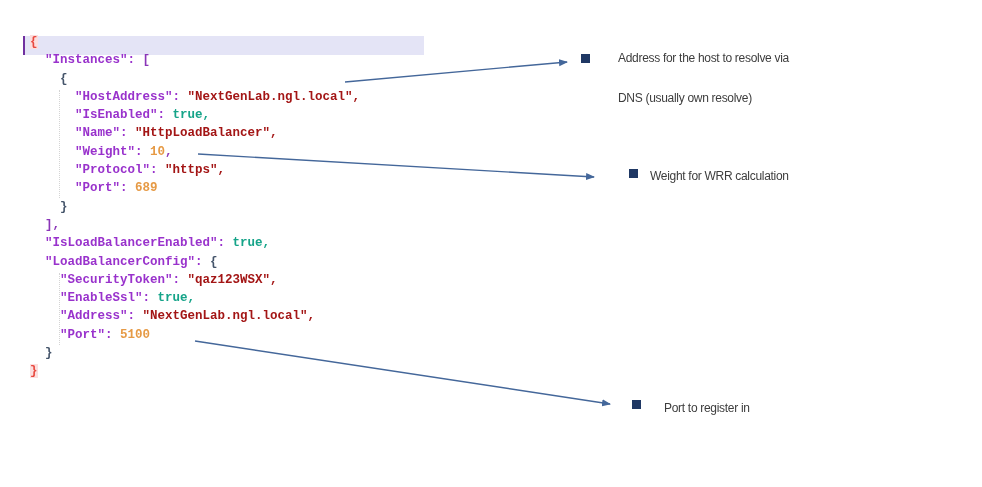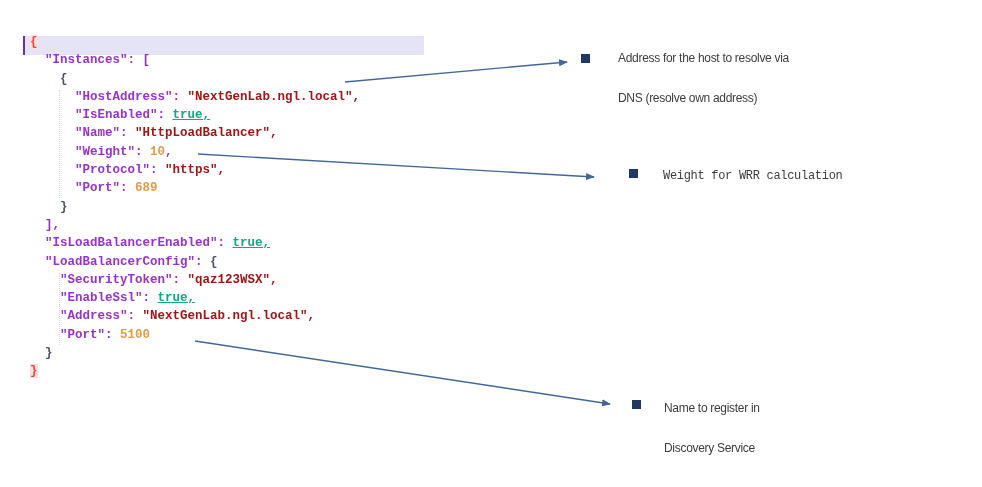--- a/index.html
+++ b/index.html
@@ -103,7 +103,7 @@
   <span class="bullet"></span>
   <div class="ann-lines">
       <div class="ann-line">Address for the host to resolve via</div>
-      <div class="ann-line">DNS (resolve own address)</div>
+      <div class="ann-line">DNS (usually own resolve)</div>
     </div>
 </div>
 <div class="annotation" id="ann-1">

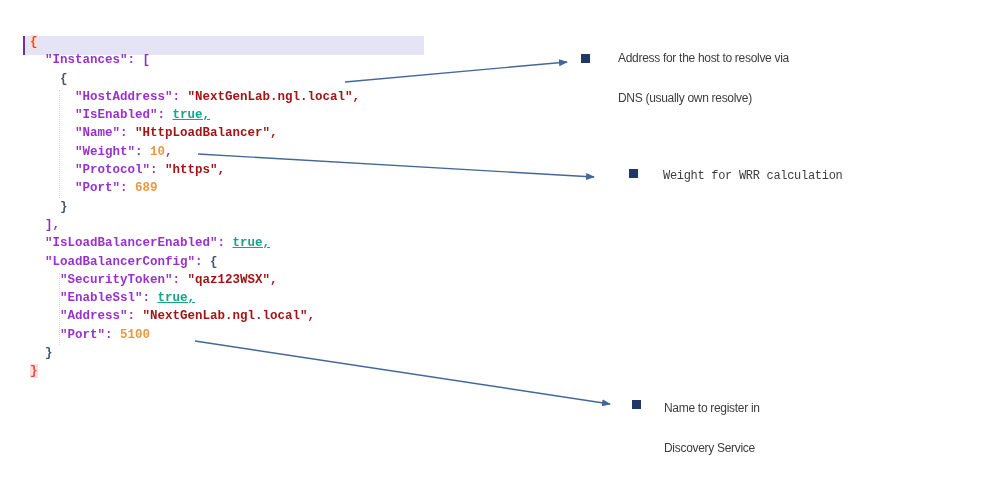--- a/index.html
+++ b/index.html
@@ -35,7 +35,7 @@
   .tok-plain{color:#333;}
   .tok-key{color:var(--c-key);}
   .tok-string{color:var(--c-string);}
-  .tok-keyword{color:var(--c-keyword);text-decoration:underline;}
+  .tok-keyword{color:var(--c-keyword);}
   .tok-number{color:var(--c-number);text-align:right;}
   .tok-brace{color:var(--c-brace);}
   .tok-bracket{color:var(--c-bracket);}

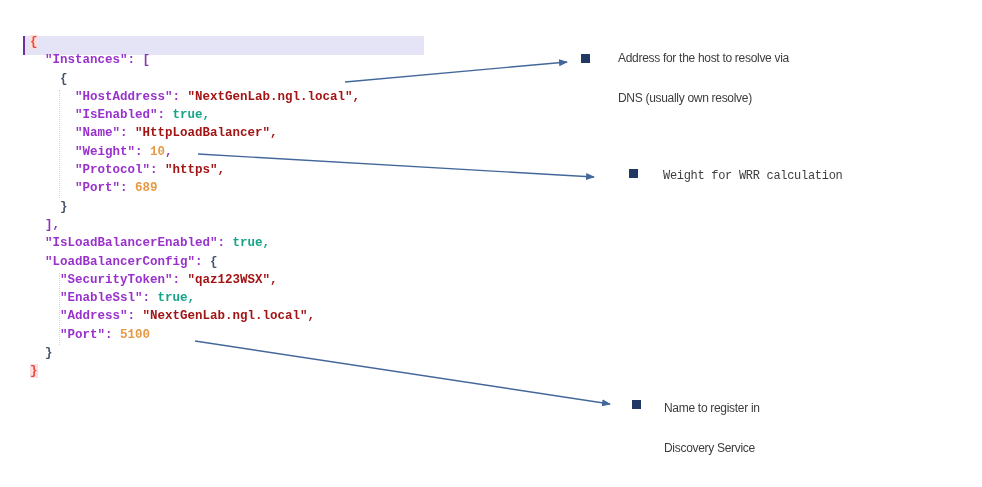--- a/index.html
+++ b/index.html
@@ -54,7 +54,7 @@
     color:var(--c-annotation-text);white-space:nowrap;
   }
   #ann-0{left:581px;top:38px;}  #ann-0 .bullet{top:16px;}  #ann-0 .ann-lines{left:37px;}
-  #ann-1{left:629px;top:156px;} #ann-1 .bullet{top:13px;}  #ann-1 .ann-lines{left:34px;font-family:Liberation Mono, monospace;}
+  #ann-1{left:629px;top:156px;} #ann-1 .bullet{top:13px;}  #ann-1 .ann-lines{left:21px;}
   #ann-2{left:632px;top:388px;} #ann-2 .bullet{top:12px;}  #ann-2 .ann-lines{left:32px;}
 </style>
 </head>

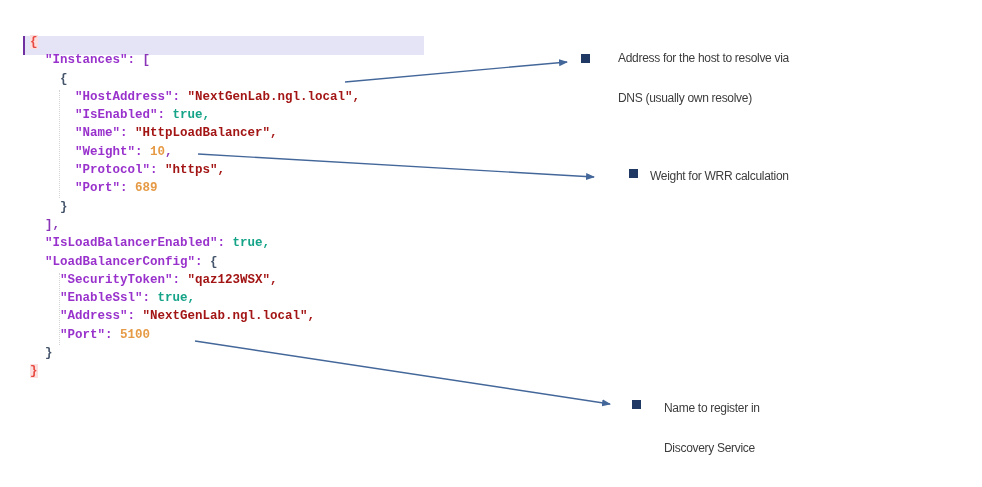--- a/index.html
+++ b/index.html
@@ -115,7 +115,7 @@
 <div class="annotation" id="ann-2">
   <span class="bullet"></span>
   <div class="ann-lines">
-      <div class="ann-line">Name to register in</div>
+      <div class="ann-line">Port to register in</div>
       <div class="ann-line">Discovery Service</div>
     </div>
 </div>

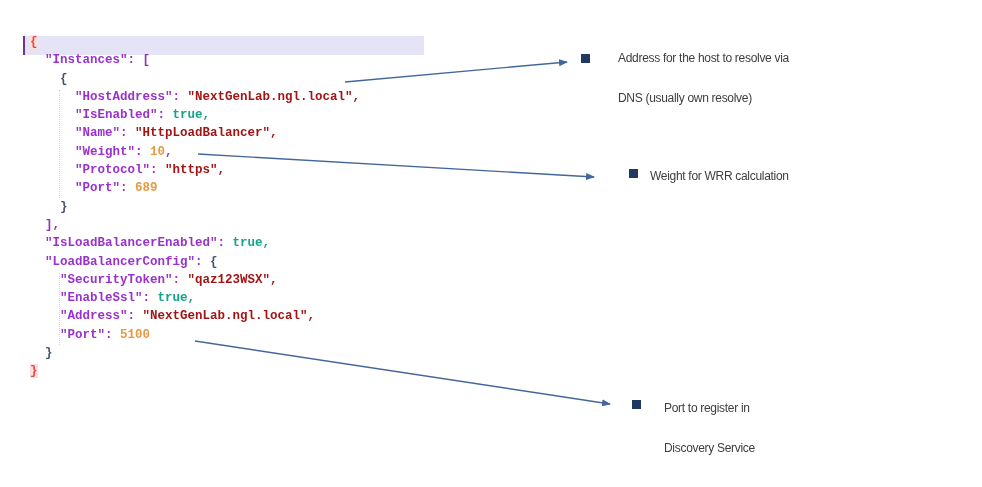--- a/index.html
+++ b/index.html
@@ -116,7 +116,6 @@
   <span class="bullet"></span>
   <div class="ann-lines">
       <div class="ann-line">Port to register in</div>
-      <div class="ann-line">Discovery Service</div>
     </div>
 </div>
 

